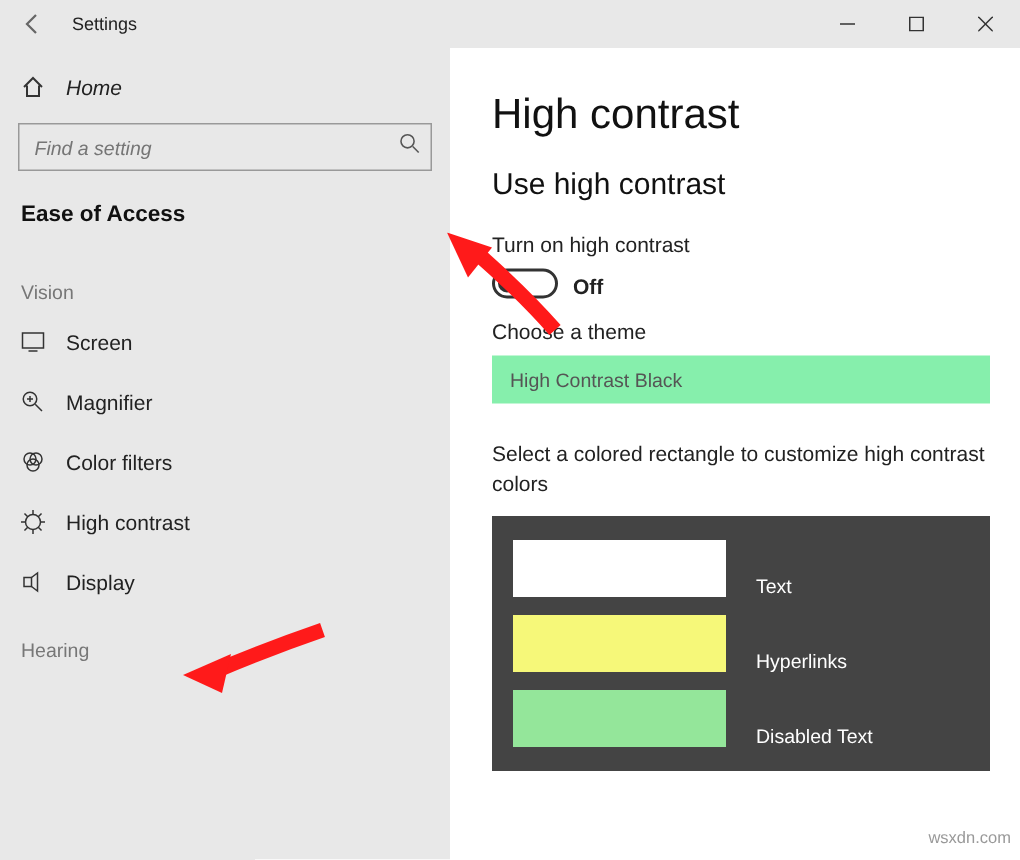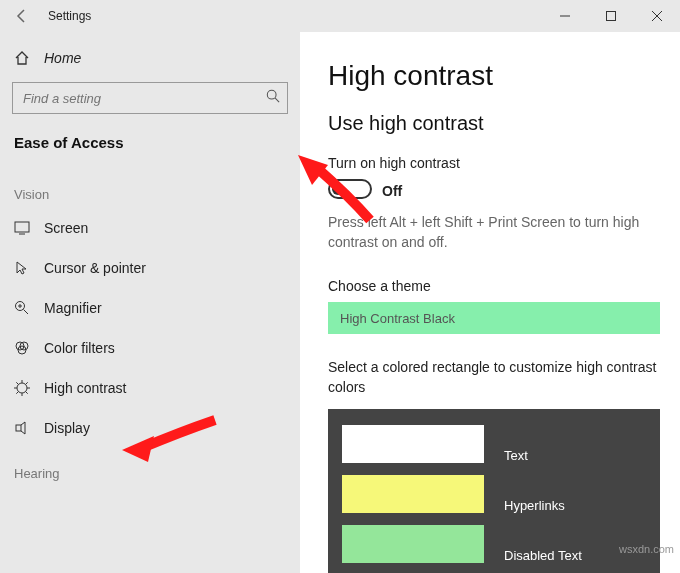--- a/index.html
+++ b/index.html
@@ -161,7 +161,6 @@
         </div>
         <span class="toggle-label">Off</span>
       </div>
-      <div class="help-text">Press left Alt + left Shift + Print Screen to turn high contrast on and off.</div>
 
       <div class="field-label">Choose a theme</div>
       <div class="dropdown">

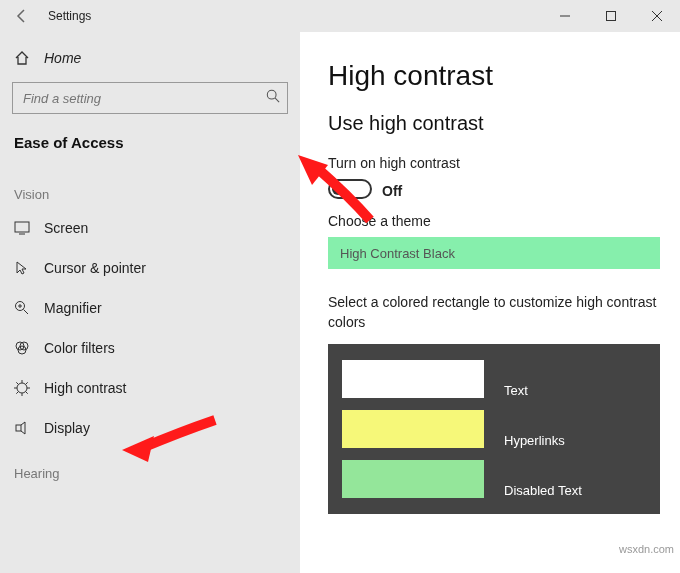--- a/index.html
+++ b/index.html
@@ -105,12 +105,6 @@
       </div>
       <div class="side-item">
         <svg viewBox="0 0 16 16">
-            <path d="M3 2 L3 13 L6 10 L8 14 L10 13 L8 9 L12 9 Z" stroke="#333" fill="none"></path>
-          </svg>
-        <span>Cursor &amp; pointer</span>
-      </div>
-      <div class="side-item">
-        <svg viewBox="0 0 16 16">
             <circle cx="6" cy="6" r="4.5" stroke="#333" fill="none"></circle>
             <line x1="9.5" y1="9.5" x2="14" y2="14" stroke="#333"></line>
             <line x1="4" y1="6" x2="8" y2="6" stroke="#333"></line>

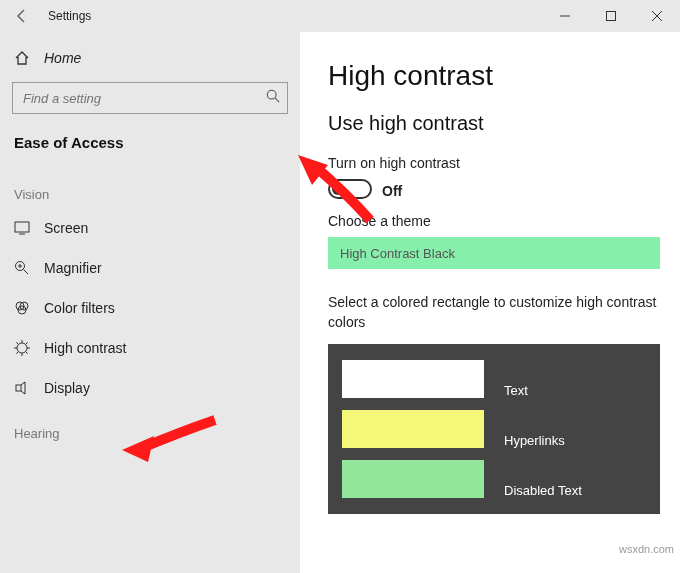--- a/index.html
+++ b/index.html
@@ -38,7 +38,7 @@
     .color-row { display: flex; align-items: flex-end; gap: 20px; padding: 6px 4px; cursor: pointer; }
     .swatch { width: 142px; height: 38px; flex-shrink: 0; }
     .swatch-label { font-size: 13px; color: #fff; }
-    .watermark { position: absolute; bottom: 18px; right: 6px; font-size: 11px; color: #999; }
+    .watermark { position: absolute; bottom: 8px; right: 6px; font-size: 11px; color: #999; }
     
     .arrow { position: absolute; pointer-events: none; }
   </style>

